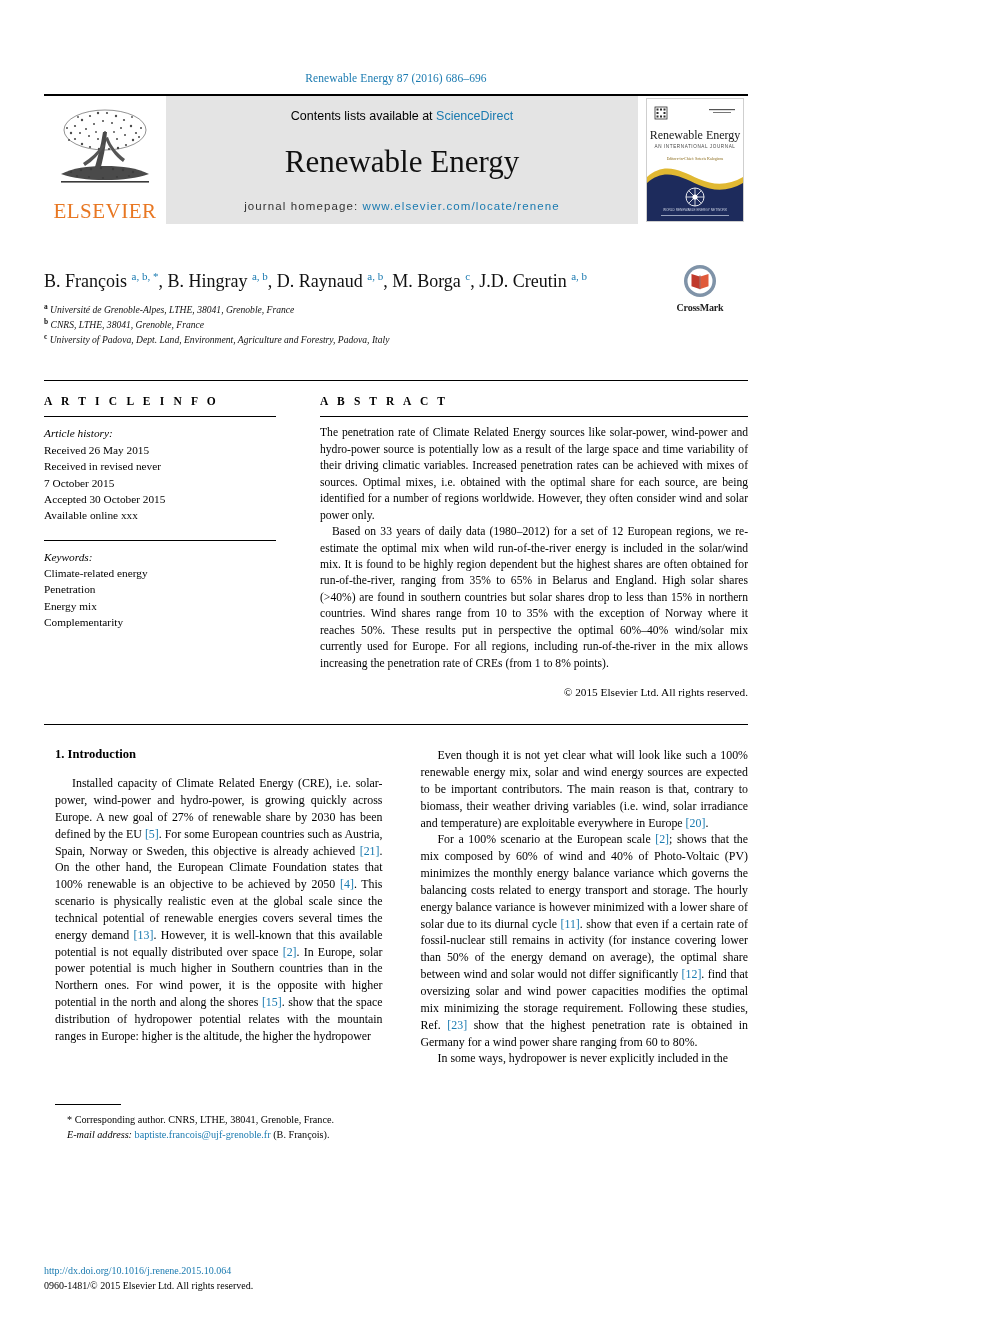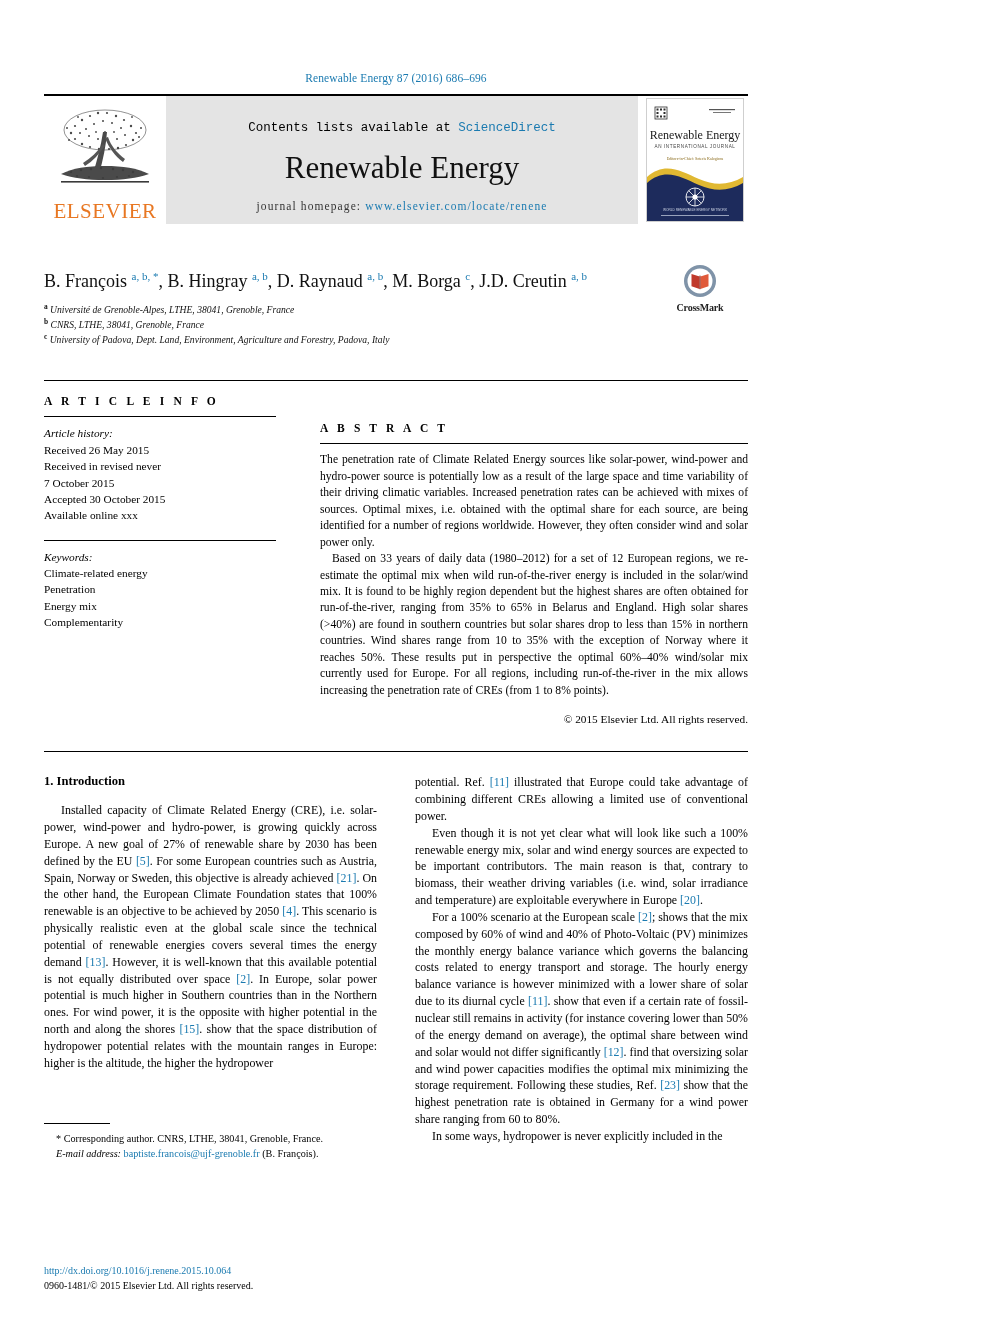--- a/index.html
+++ b/index.html
@@ -69,10 +69,9 @@
     padding: 13px 0 12px 0;
   }
   .contents-line {
-    font-family: Liberation Mono, monospace;
+    font-family: Liberation Sans, sans-serif;
     font-size: 12.5px;
     color: #000;
-    margin-top: 12px;
   }
   .contents-line .sd { color: #1a7ab0; }
   .journal-title {

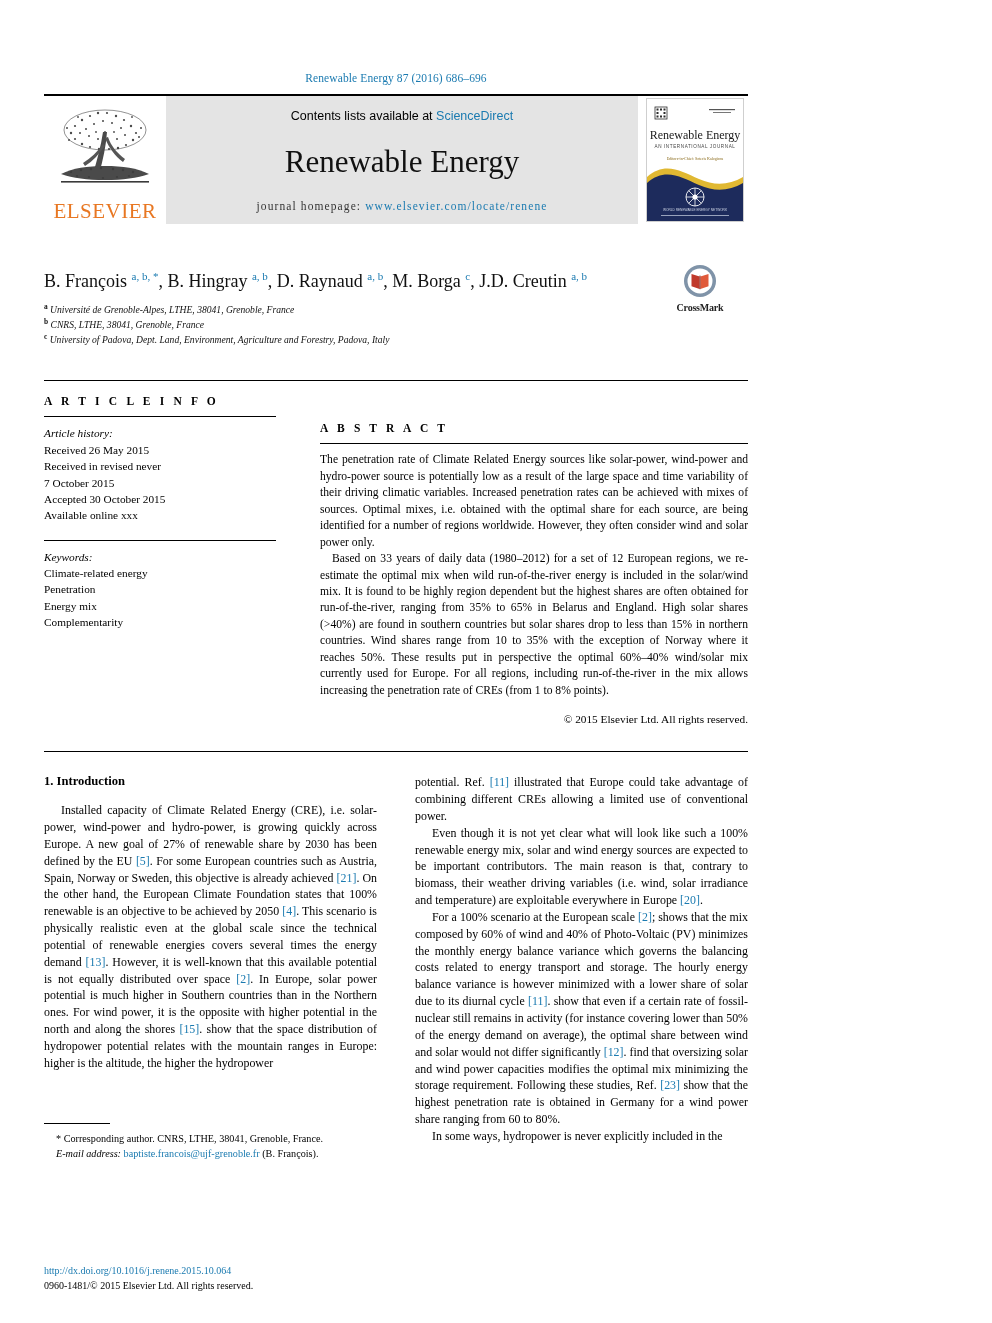--- a/index.html
+++ b/index.html
@@ -81,7 +81,7 @@
     line-height: 1;
   }
   .homepage-line {
-    font-family: Liberation Serif, serif;
+    font-family: Liberation Sans, sans-serif;
     font-size: 11.5px;
     letter-spacing: 1.1px;
     color: #333;

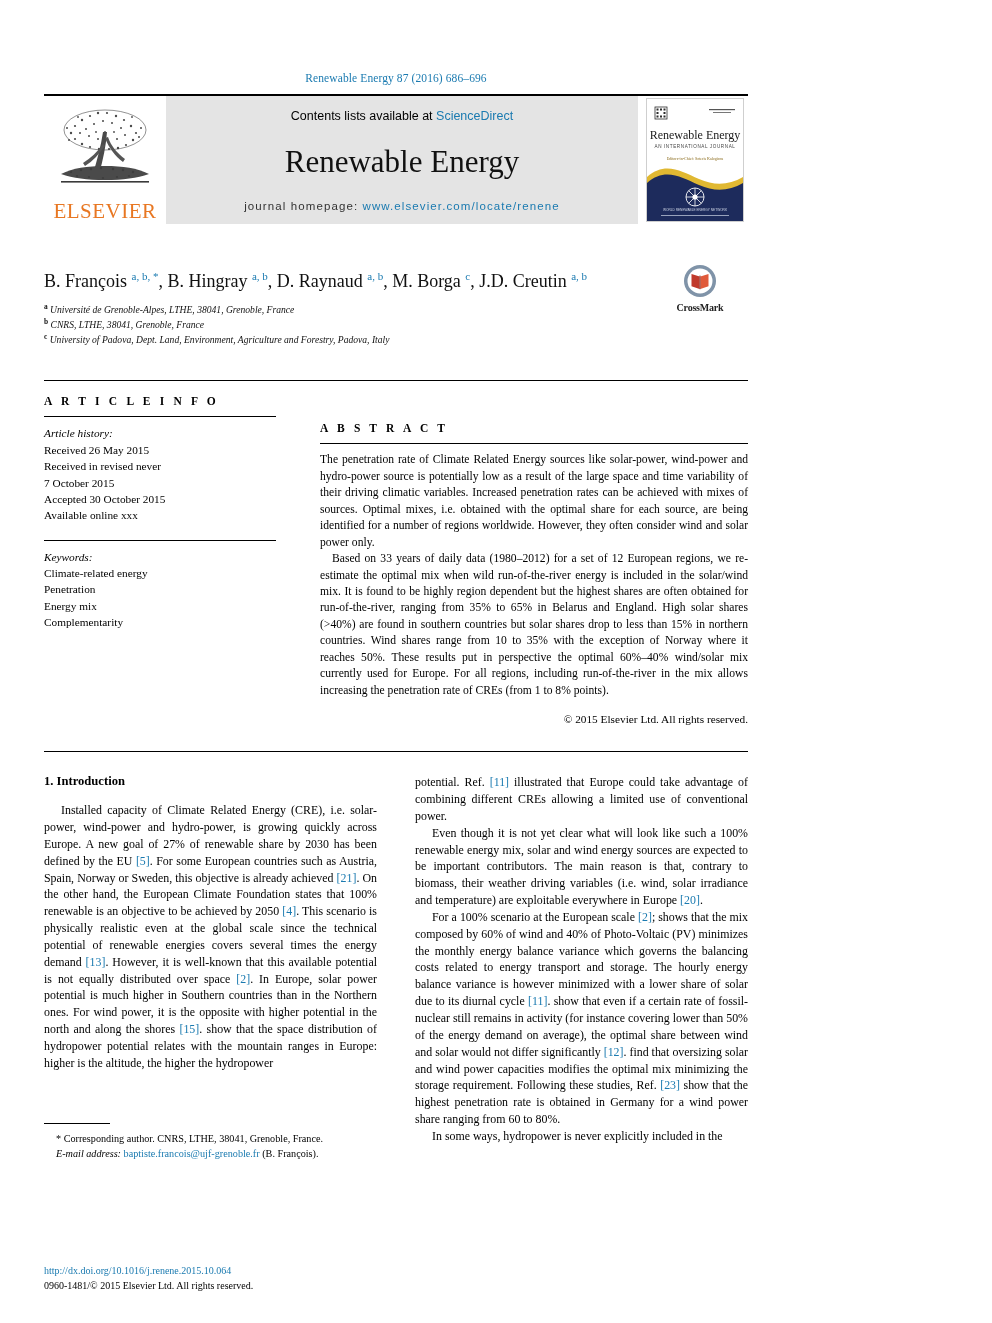--- a/index.html
+++ b/index.html
@@ -153,7 +153,7 @@
     gap: 44px;
   }
   .col-info { width: 232px; flex: 0 0 232px; }
-  .col-abstract { flex: 1 1 auto; margin-top: 27px; }
+  .col-abstract { flex: 1 1 auto; }
   .sec-head {
     font-family: "Liberation Serif", serif;
     font-size: 11.5px;

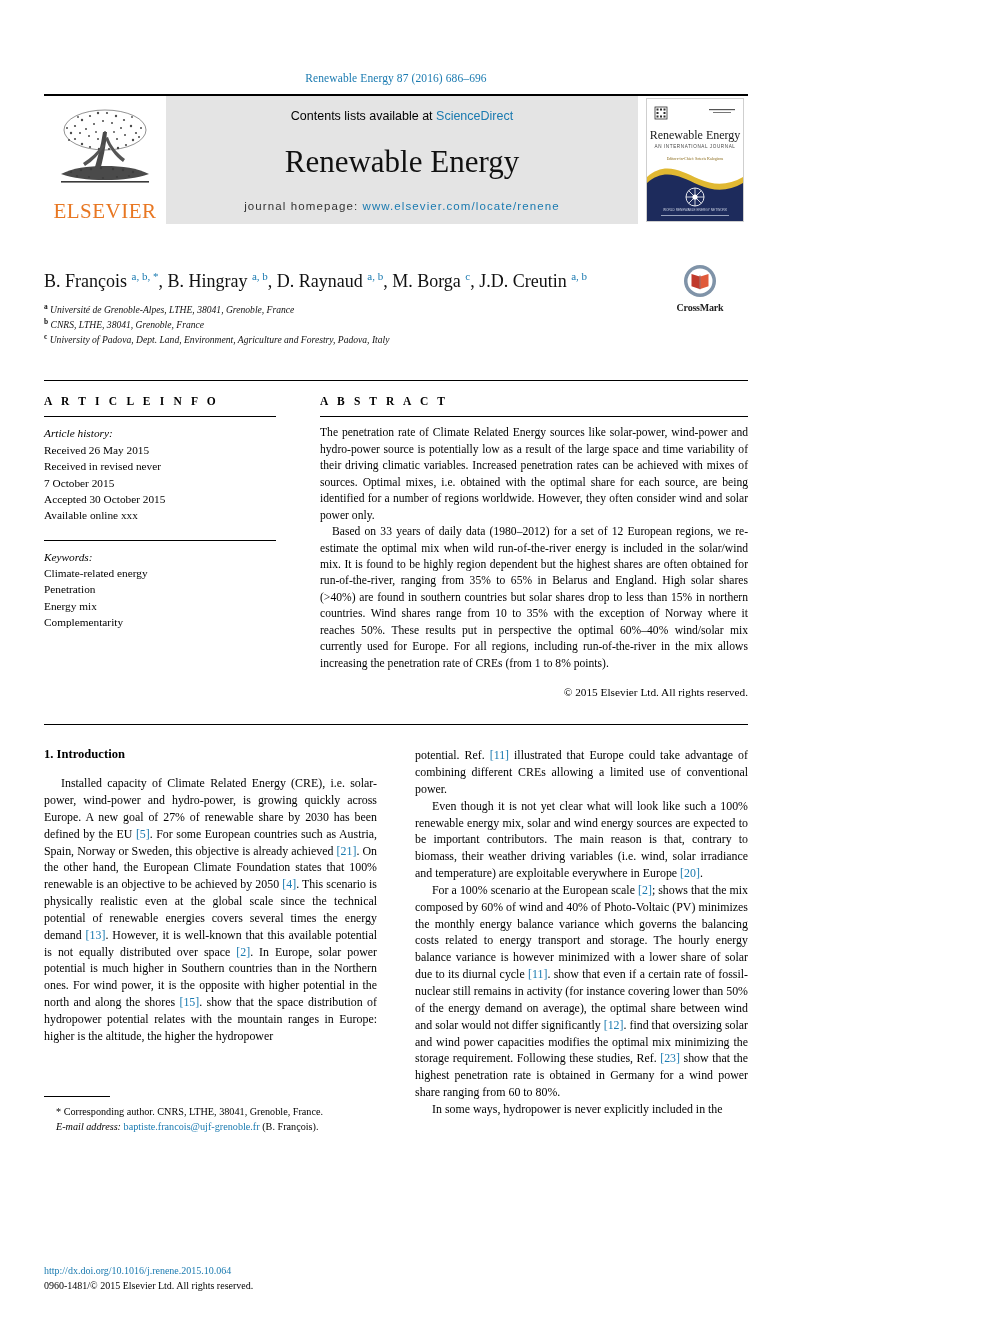--- a/index.html
+++ b/index.html
@@ -191,7 +191,7 @@
     border-top: 1.2px solid #000;
   }
   .body-cols {
-    margin: 22px 44px 0 44px;
+    margin: 22px 44px 0 55px;
     display: flex;
     gap: 38px;
   }

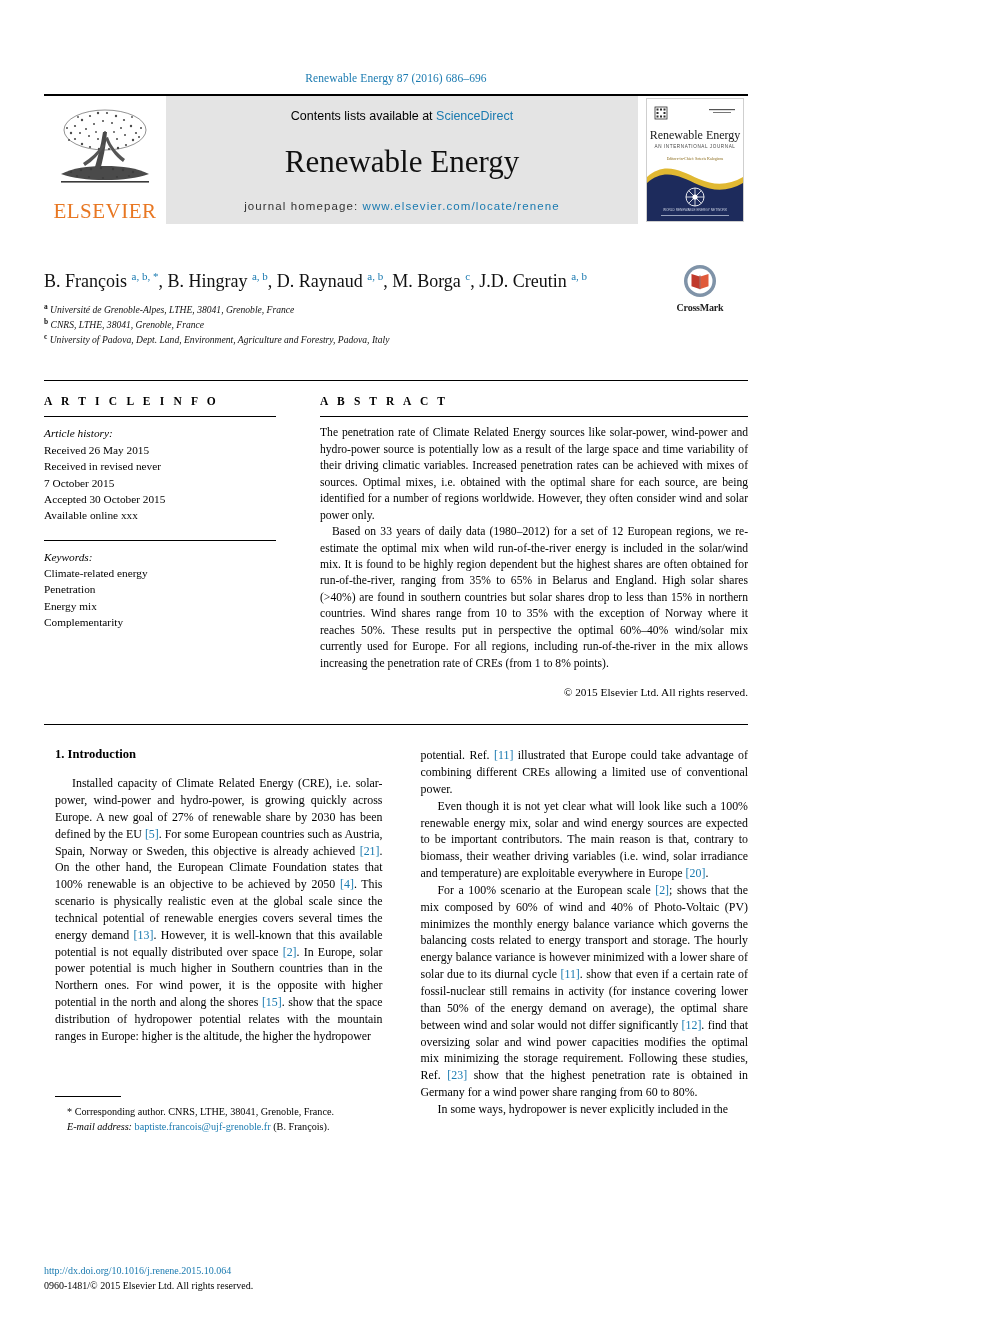--- a/index.html
+++ b/index.html
@@ -445,7 +445,6 @@
     </div>
 
     <div class="bcol">
-      <p class="body-p" style="text-indent:0;">potential. Ref. <span class="cite">[11]</span> illustrated that Europe could take advantage of combining different CREs allowing a limited use of conventional power.</p>
       <p class="body-p">Even though it is not yet clear what will look like such a 100% renewable energy mix, solar and wind energy sources are expected to be important contributors. The main reason is that, contrary to biomass, their weather driving variables (i.e. wind, solar irradiance and temperature) are exploitable everywhere in Europe <span class="cite">[20]</span>.</p>
       <p class="body-p">For a 100% scenario at the European scale <span class="cite">[2]</span>; shows that the mix composed by 60% of wind and 40% of Photo-Voltaic (PV) minimizes the monthly energy balance variance which governs the balancing costs related to energy transport and storage. The hourly energy balance variance is however minimized with a lower share of solar due to its diurnal cycle <span class="cite">[11]</span>. show that even if a certain rate of fossil-nuclear still remains in activity (for instance covering lower than 50% of the energy demand on average), the optimal share between wind and solar would not differ significantly <span class="cite">[12]</span>. find that oversizing solar and wind power capacities modifies the optimal mix minimizing the storage requirement. Following these studies, Ref. <span class="cite">[23]</span> show that the highest penetration rate is obtained in Germany for a wind power share ranging from 60 to 80%.</p>
       <p class="body-p">In some ways, hydropower is never explicitly included in the</p>

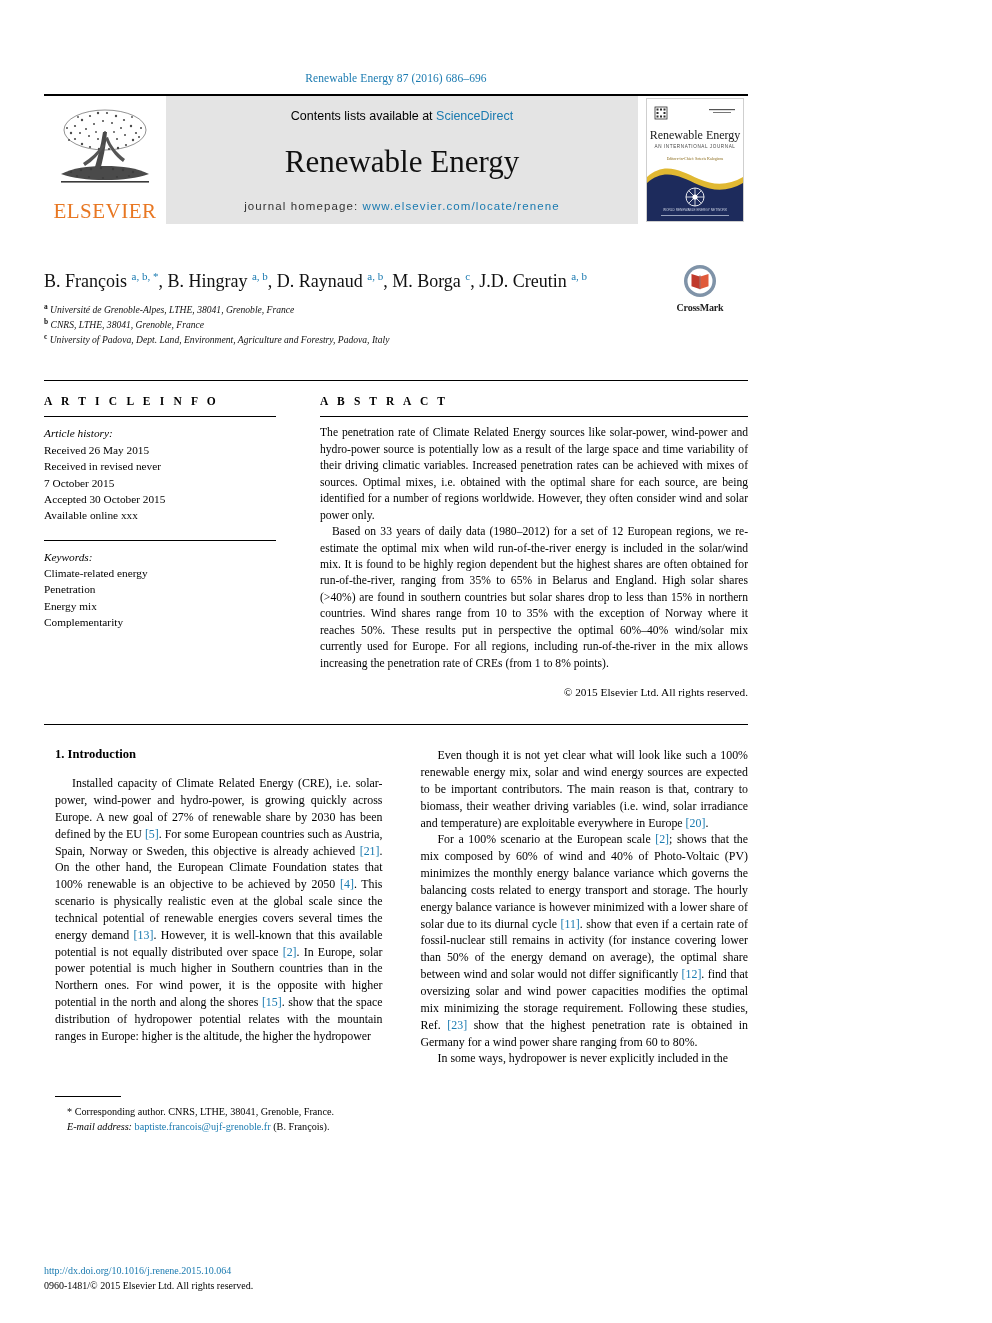--- a/index.html
+++ b/index.html
@@ -217,7 +217,7 @@
   .footnote-wrap {
     position: absolute;
     left: 0;
-    bottom: 8px;
+    bottom: 0;
     width: 100%;
   }
   .foot-rule {

